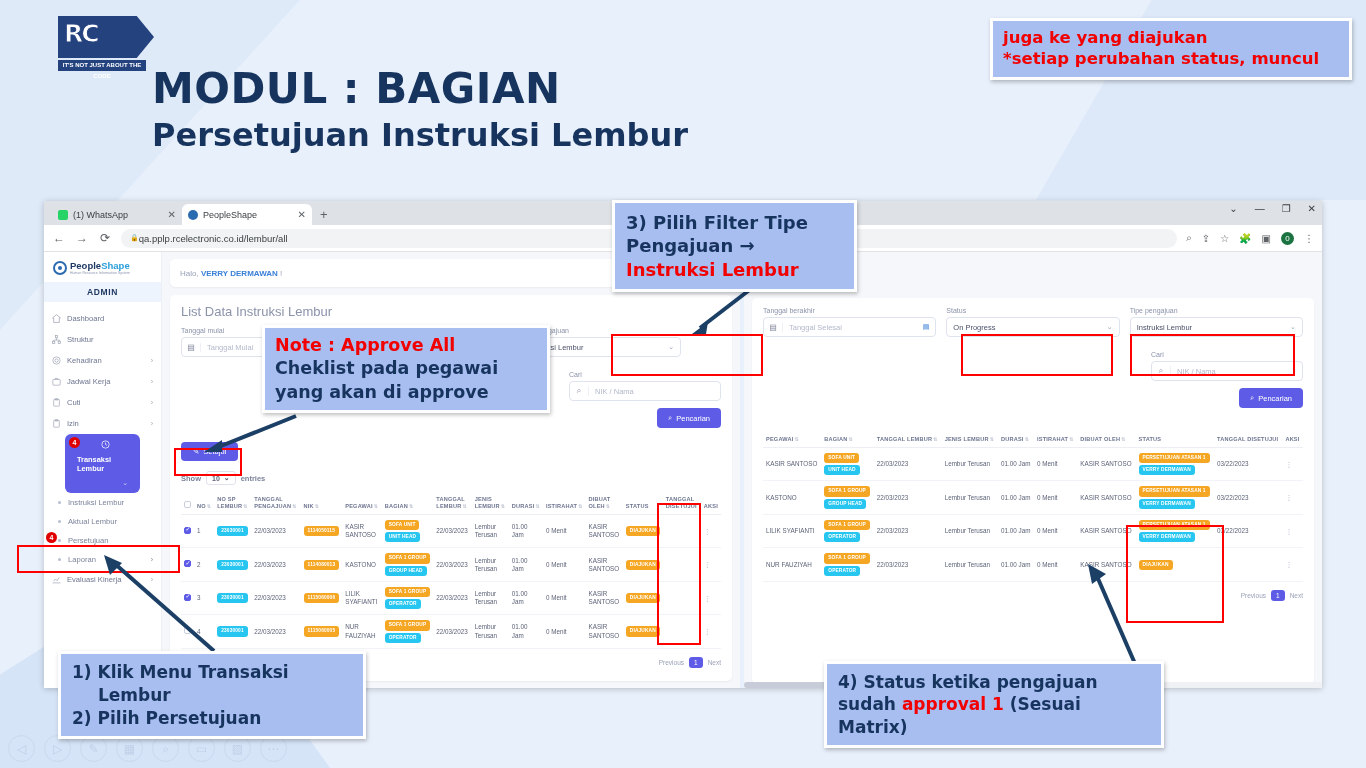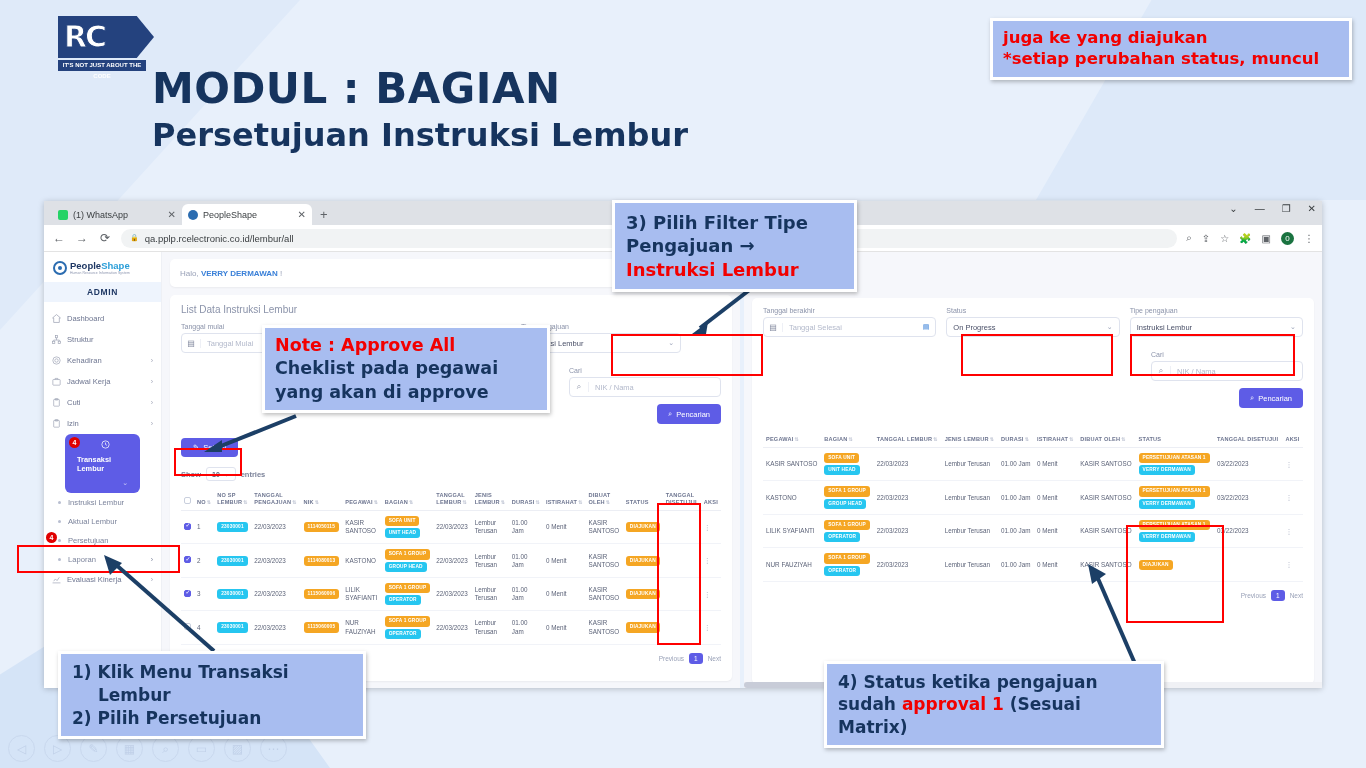--- a/index.html
+++ b/index.html
@@ -23,7 +23,7 @@
     clip-path:polygon(0 0, 82% 0, 100% 50%, 82% 100%, 0 100%);
     position:relative; }
   .logo-letters { position:absolute; left:6px; top:3px; color:#fff;
-    font-size:30px; font-weight:bold; letter-spacing:-2px;
+    font-size:25px; font-weight:bold; letter-spacing:-2px;
     font-family:"DejaVu Sans", sans-serif; -webkit-text-stroke:1px #24427e; }
   .logo-sub { width:88px; height:11px; background:#24427e; margin-top:2px;
     color:#fff; font-size:6px; font-weight:bold; text-align:center;

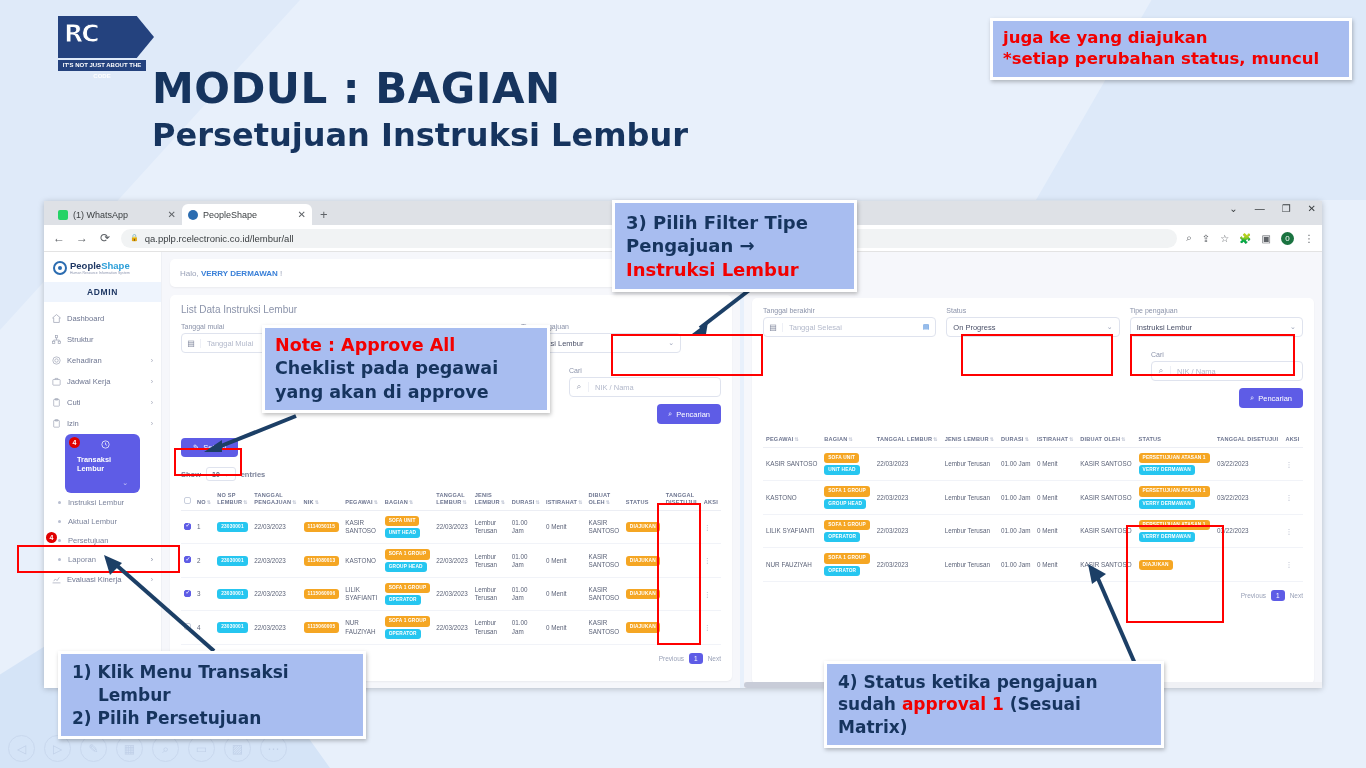--- a/index.html
+++ b/index.html
@@ -76,7 +76,7 @@
     padding:0 8px; gap:9px; border-bottom:1px solid #e3e3e3; }
   .navbtn { font-size:12px; color:#5f6368; width:14px; text-align:center; }
   .omnibox { flex:1; height:19px; background:#f1f3f4; border-radius:10px;
-    display:flex; align-items:center; padding:0 9px; gap:6px;
+    display:flex; align-items:center; padding:0 9px; 
     font-size:9.5px; color:#3c4043; }
   .ombar-icons { display:flex; gap:10px; align-items:center; font-size:10px; color:#5f6368; }
   .profile-dot { width:13px; height:13px; border-radius:50%; background:#1a7340;

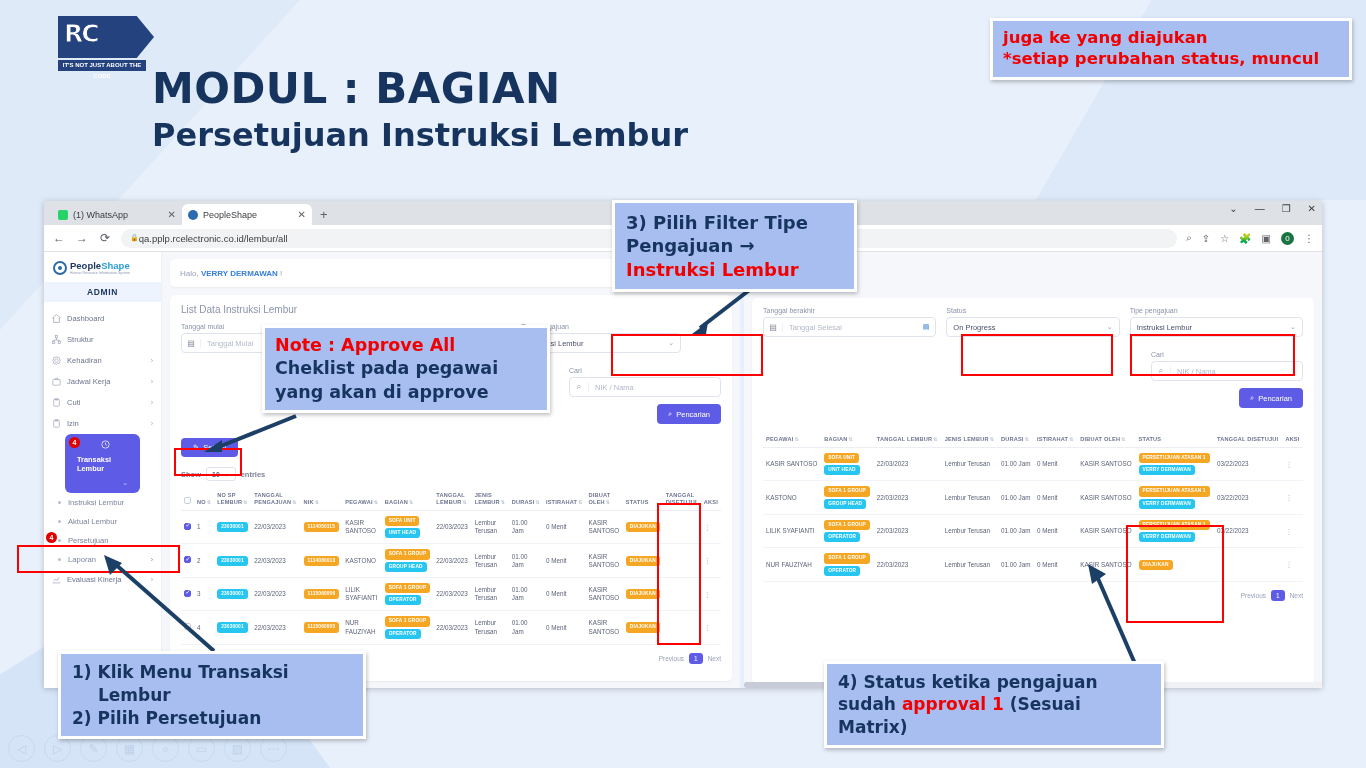--- a/index.html
+++ b/index.html
@@ -131,7 +131,7 @@
 
   .card { margin:8px; background:#fff; border-radius:5px; padding:9px 11px;
     box-shadow:0 1px 2px rgba(0,0,0,0.05); min-height:386px; }
-  .card-title { font-size:10px; color:#8b93aa; margin-bottom:8px; }
+  .card-title { font-size:13px; color:#8b93aa; margin-bottom:8px; }
 
   .filters { display:flex; gap:10px; }
   .field { flex:1; }

